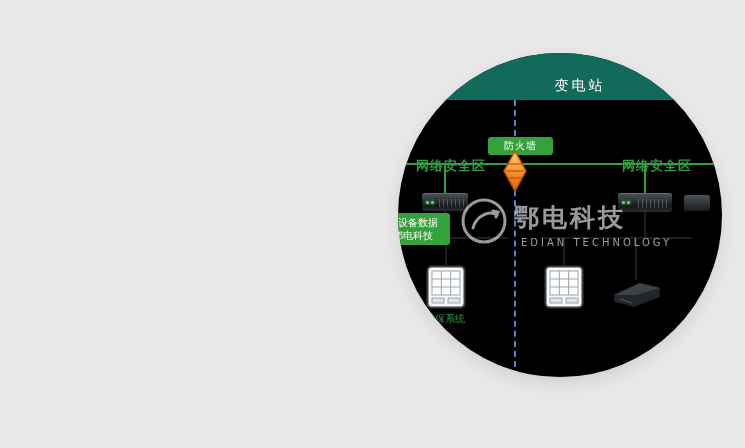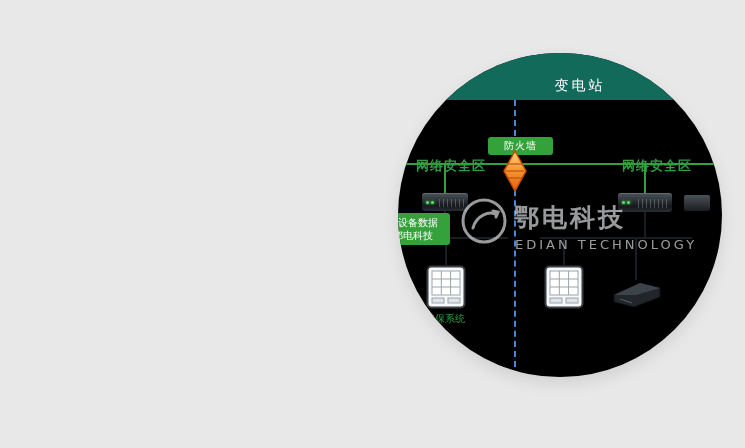--- a/index.html
+++ b/index.html
@@ -72,7 +72,7 @@
                color: rgba(246,249,251,0.62); z-index: 9; pointer-events: none; }
   .wm-logo  { position: absolute; left: 0; top: 2px; width: 48px; height: 48px; }
   .wm-title { position: absolute; left: 54px; top: 6px; font-size: 25px; letter-spacing: 3px; white-space: nowrap; font-weight: bold; }
-  .wm-sub   { position: absolute; left: 55px; top: 42px; font-size: 13px; letter-spacing: 3px; white-space: nowrap; }
+  .wm-sub   { position: absolute; left: 61px; top: 42px; font-size: 10px; letter-spacing: 3px; white-space: nowrap; }
 </style>
 </head>
 <body>

